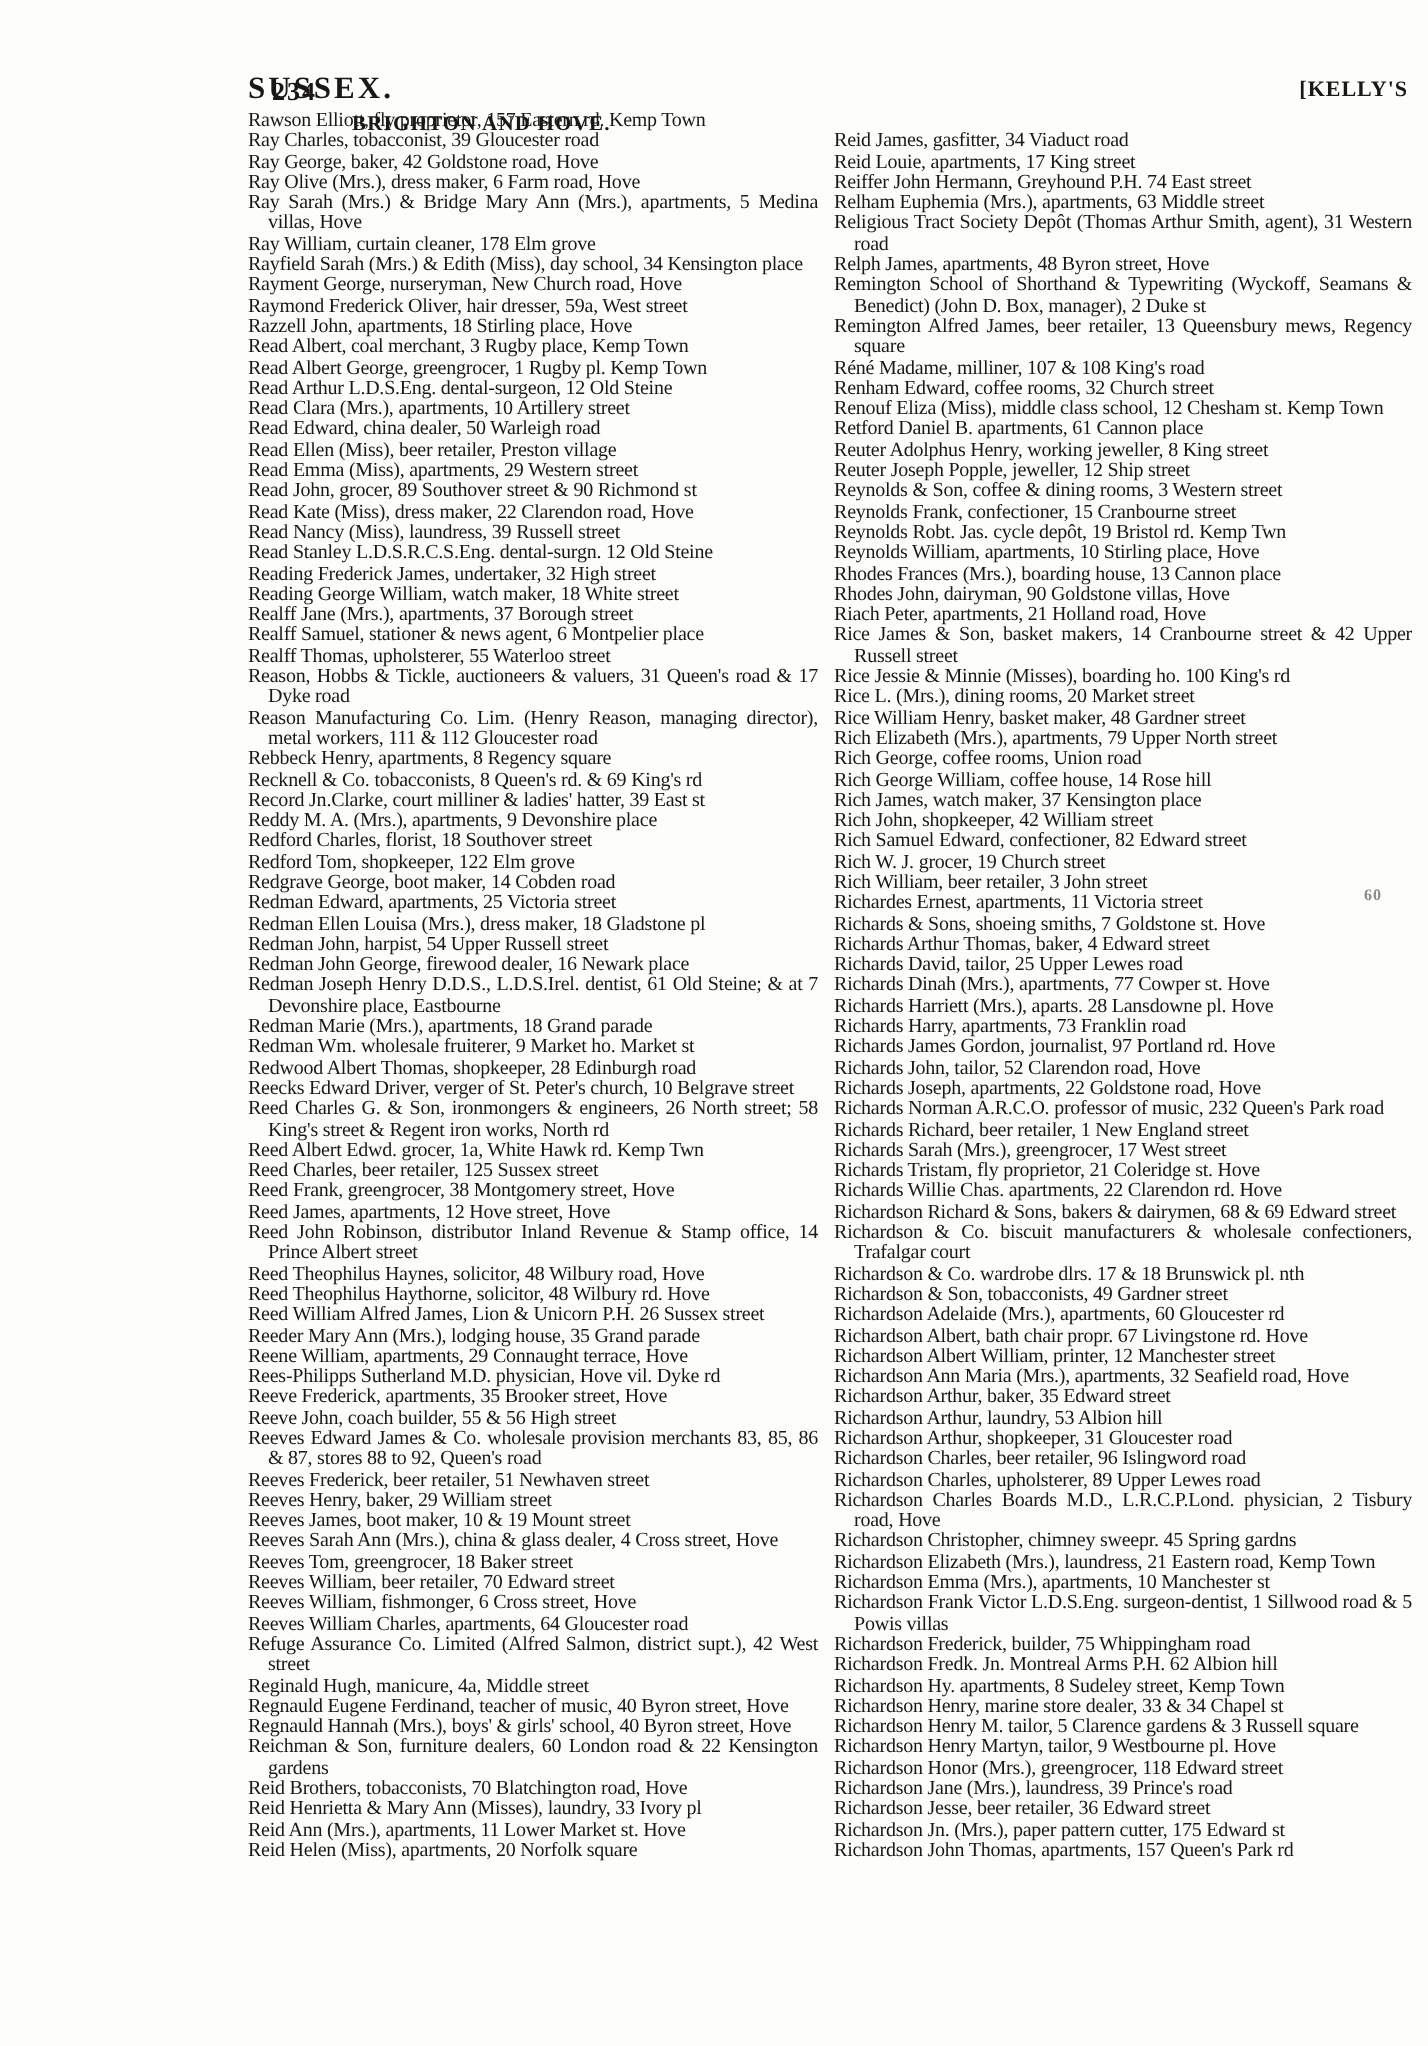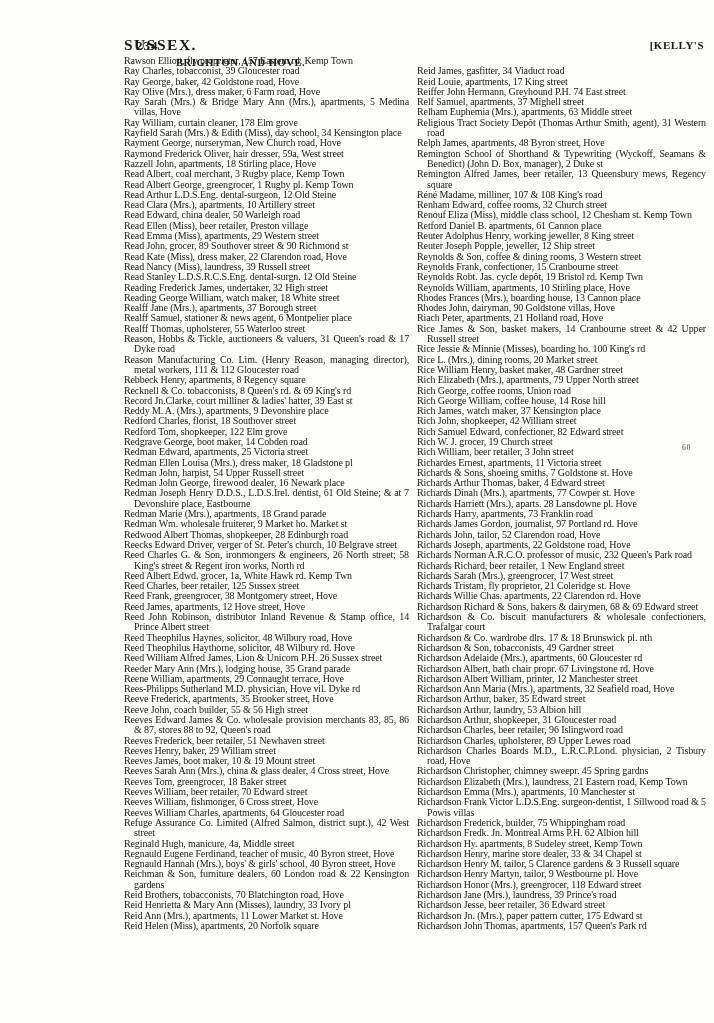--- a/index.html
+++ b/index.html
@@ -143,7 +143,6 @@
         <div class="entry">Reid James, gasfitter, 34 Viaduct road</div>
         <div class="entry">Reid Louie, apartments, 17 King street</div>
         <div class="entry">Reiffer John Hermann, Greyhound P.H. 74 East street</div>
-        <div class="entry">Relf Samuel, apartments, 37 Mighell street</div>
         <div class="entry">Relham Euphemia (Mrs.), apartments, 63 Middle street</div>
         <div class="entry">Religious Tract Society Depôt (Thomas Arthur Smith, agent), 31 Western road</div>
         <div class="entry">Relph James, apartments, 48 Byron street, Hove</div>

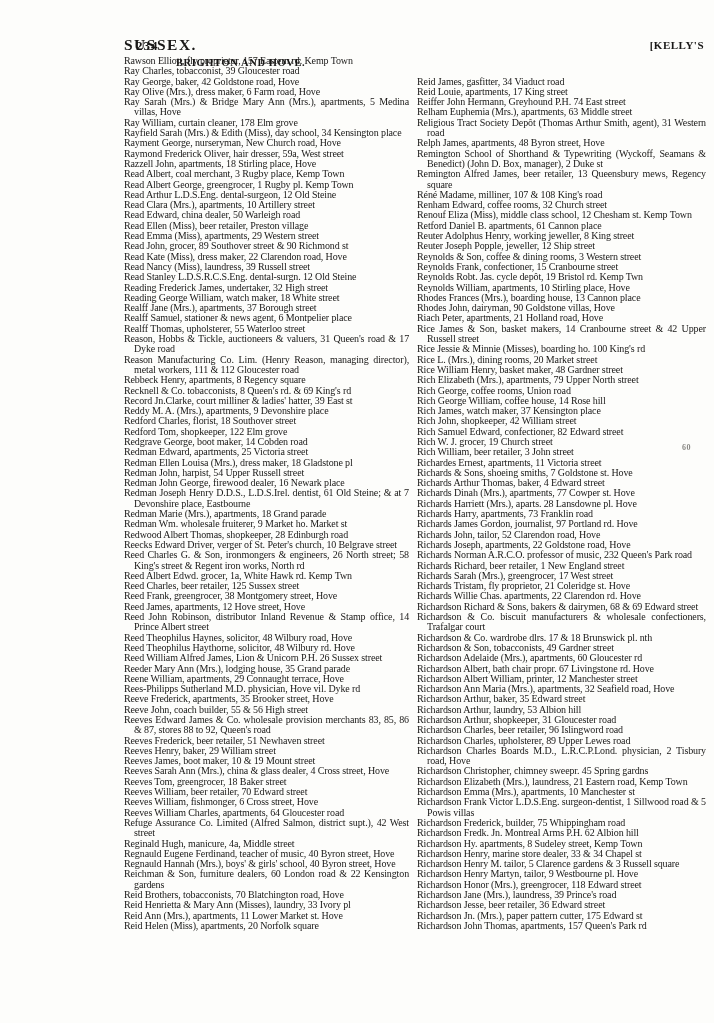--- a/index.html
+++ b/index.html
@@ -176,6 +176,7 @@
         <div class="entry">Richardes Ernest, apartments, 11 Victoria street</div>
         <div class="entry">Richards &amp; Sons, shoeing smiths, 7 Goldstone st. Hove</div>
         <div class="entry">Richards Arthur Thomas, baker, 4 Edward street</div>
+        <div class="entry">Richards David, tailor, 25 Upper Lewes road</div>
         <div class="entry">Richards Dinah (Mrs.), apartments, 77 Cowper st. Hove</div>
         <div class="entry">Richards Harriett (Mrs.), aparts. 28 Lansdowne pl. Hove</div>
         <div class="entry">Richards Harry, apartments, 73 Franklin road</div>

